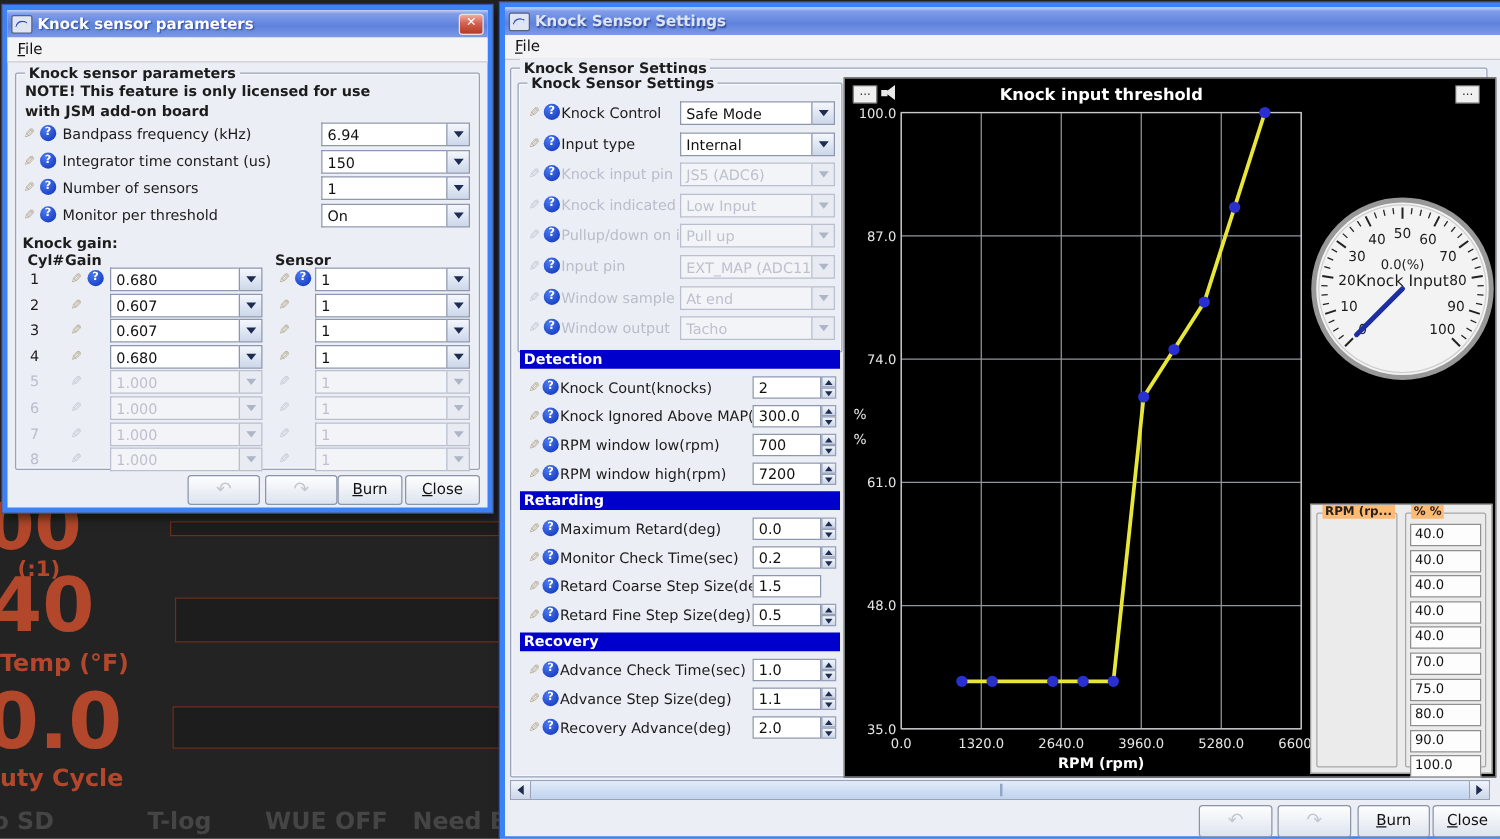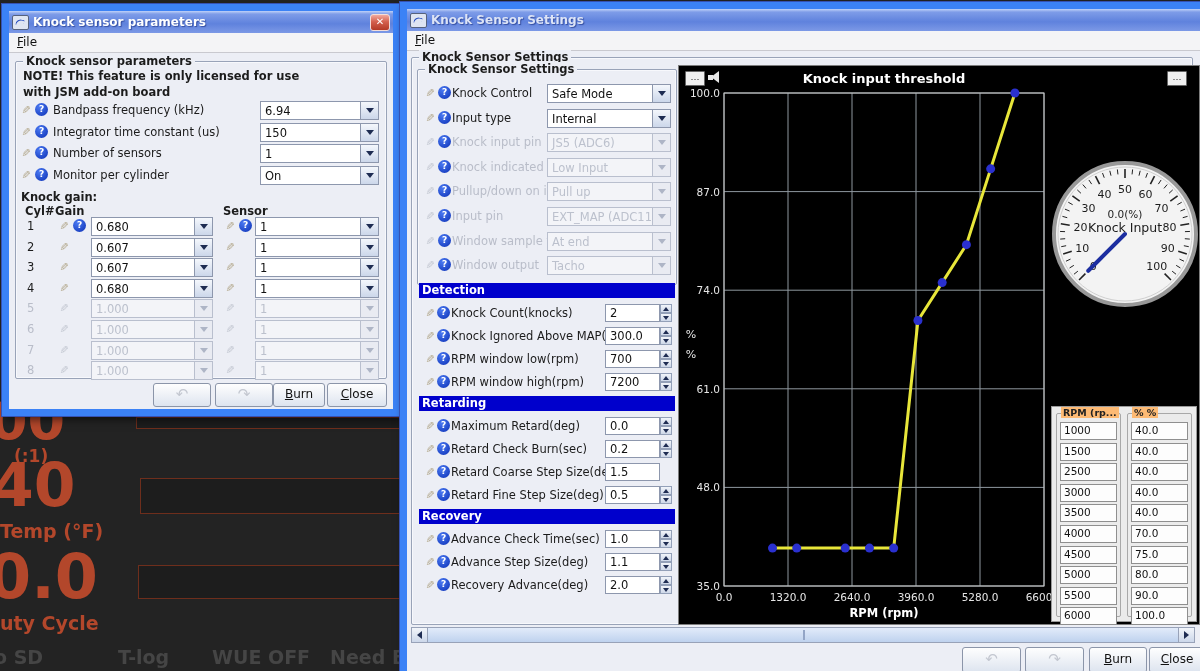--- a/index.html
+++ b/index.html
@@ -13,7 +13,7 @@
   .bg-status{position:absolute;font-weight:bold;color:#454545;font-size:19px;}
 
   
-  .win{position:absolute;background:#eceef5;border:7px solid #3b82f6;outline:1px solid #3552b4;
+  .win{position:absolute;background:#eceef5;border:4px solid #3b82f6;outline:1px solid #3552b4;
        box-shadow:3px 4px 8px rgba(0,0,0,.55);}
   .titlebar{position:absolute;left:0;right:0;top:0;height:22px;display:flex;align-items:center;
        padding:0 3px;box-sizing:border-box;

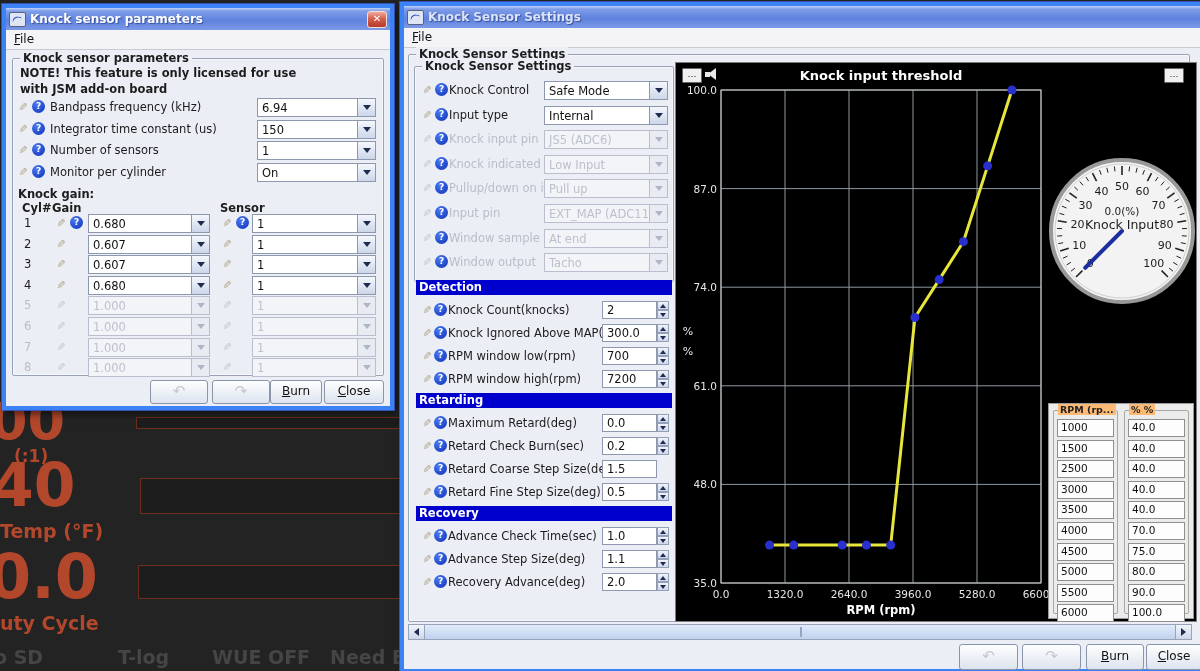--- a/index.html
+++ b/index.html
@@ -180,7 +180,7 @@
       <div class="lrow" style="top: 64.5px;">
         <span class="pencil" style="left: 12px;">✎</span>
         <span class="help" style="left: 26px;">?</span>
-        <span class="lbl" style="left: 44px;">Monitor per cylinder</span>
+        <span class="lbl" style="left: 44px;">Monitor per threshold</span>
         <div class="combo" style="left: 251px; width: 119px; top: 0px;">
           <span class="val">On</span>
           <span class="arr">

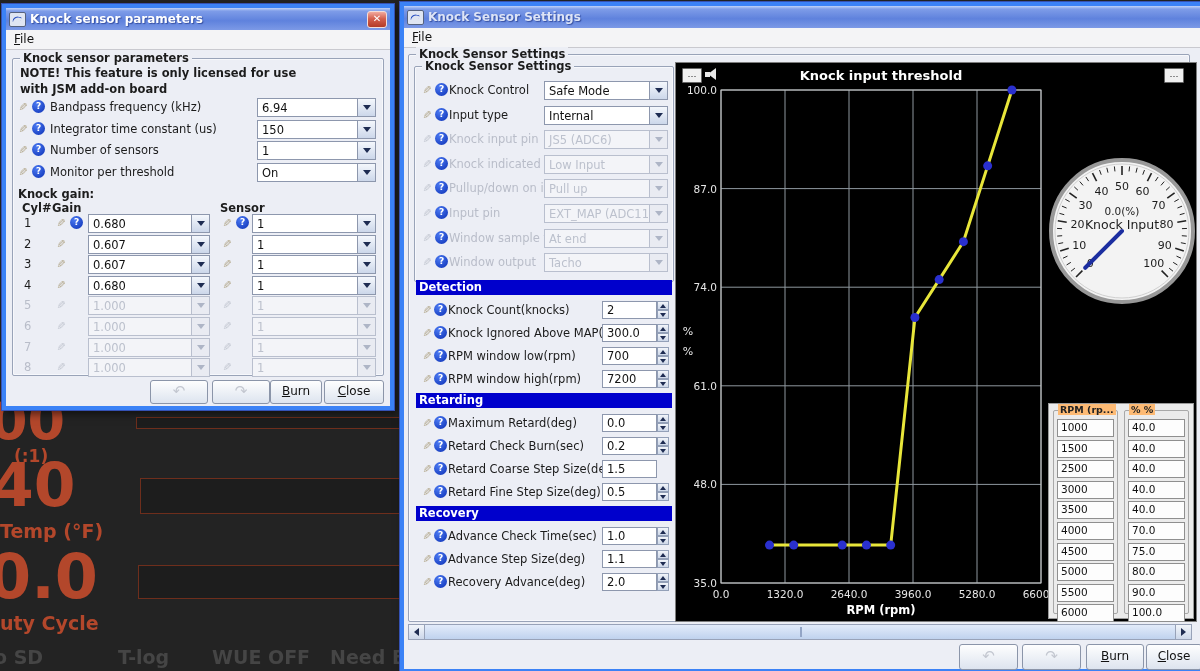--- a/index.html
+++ b/index.html
@@ -746,18 +746,6 @@
     <div class="curve-table" style="left:372px;top:340px;width:146px;height:216px;">
       <div class="ct-col">
         <span class="ct-hdr">RPM (rp...</span>
-        <div id="ct-rpm">
-            <div class="ct-cell">1000</div>
-            <div class="ct-cell">1500</div>
-            <div class="ct-cell">2500</div>
-            <div class="ct-cell">3000</div>
-            <div class="ct-cell">3500</div>
-            <div class="ct-cell">4000</div>
-            <div class="ct-cell">4500</div>
-            <div class="ct-cell">5000</div>
-            <div class="ct-cell">5500</div>
-            <div class="ct-cell">6000</div>
-          </div>
       </div>
       <div class="ct-col">
         <span class="ct-hdr">% %</span>

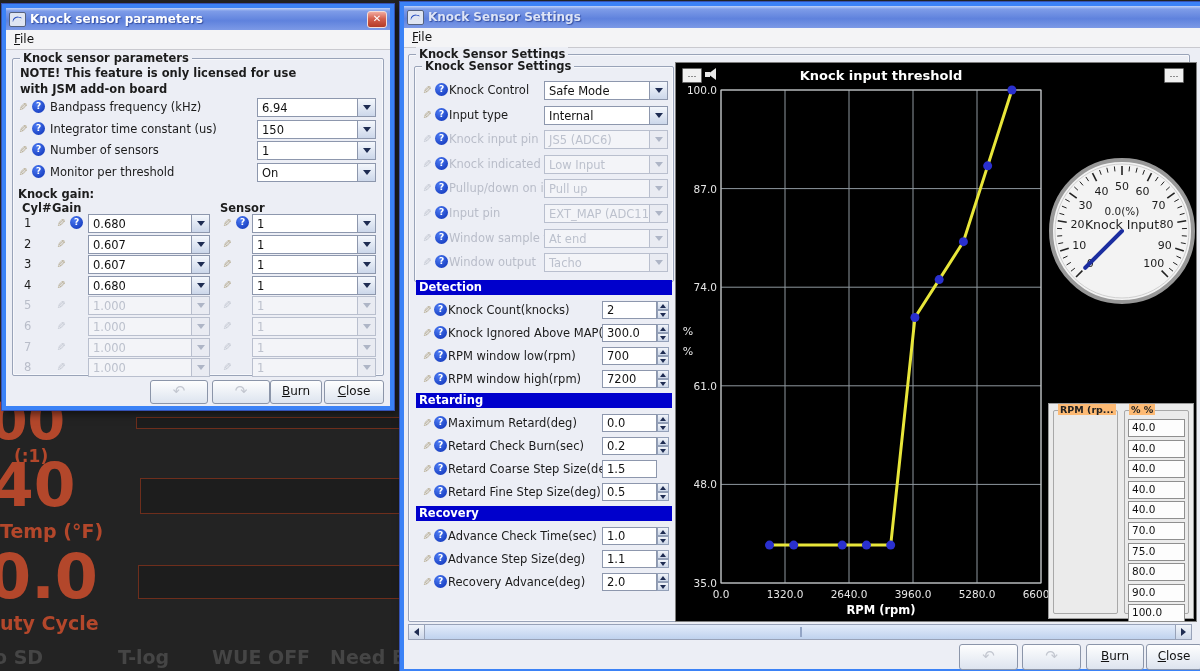--- a/index.html
+++ b/index.html
@@ -535,7 +535,7 @@
       <div class="srow" style="position: absolute; left: 0px; right: 0px; top: 431px;">
         <span class="pencil" style="left: 18px;">✎</span>
         <span class="help" style="left: 30px;">?</span>
-        <span class="lbl" style="left: 44px;">Retard Check Burn(sec)</span>
+        <span class="lbl" style="left: 44px;">Monitor Check Time(sec)</span>
         <div class="spin" style="left: 198px; top: 0px;">
           <span class="val">0.2</span>
           <span class="arrs">

